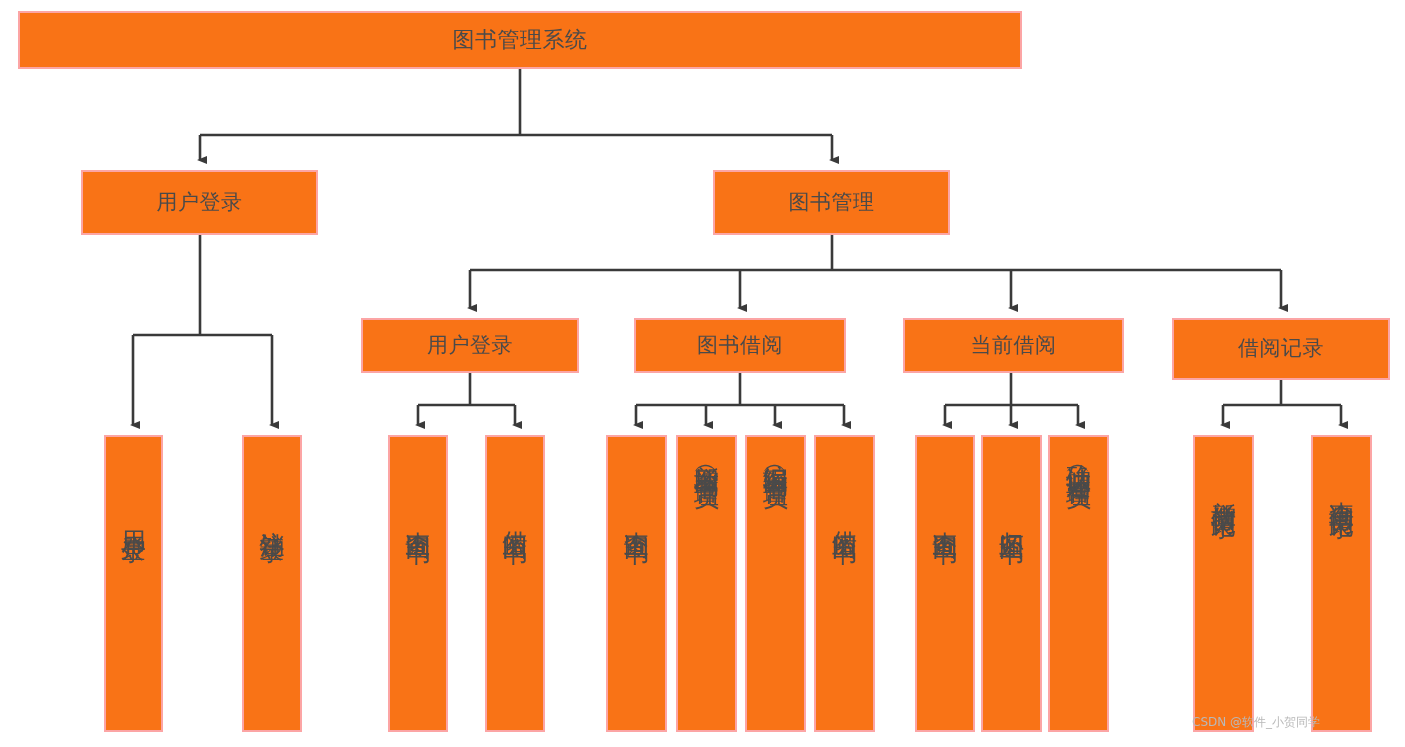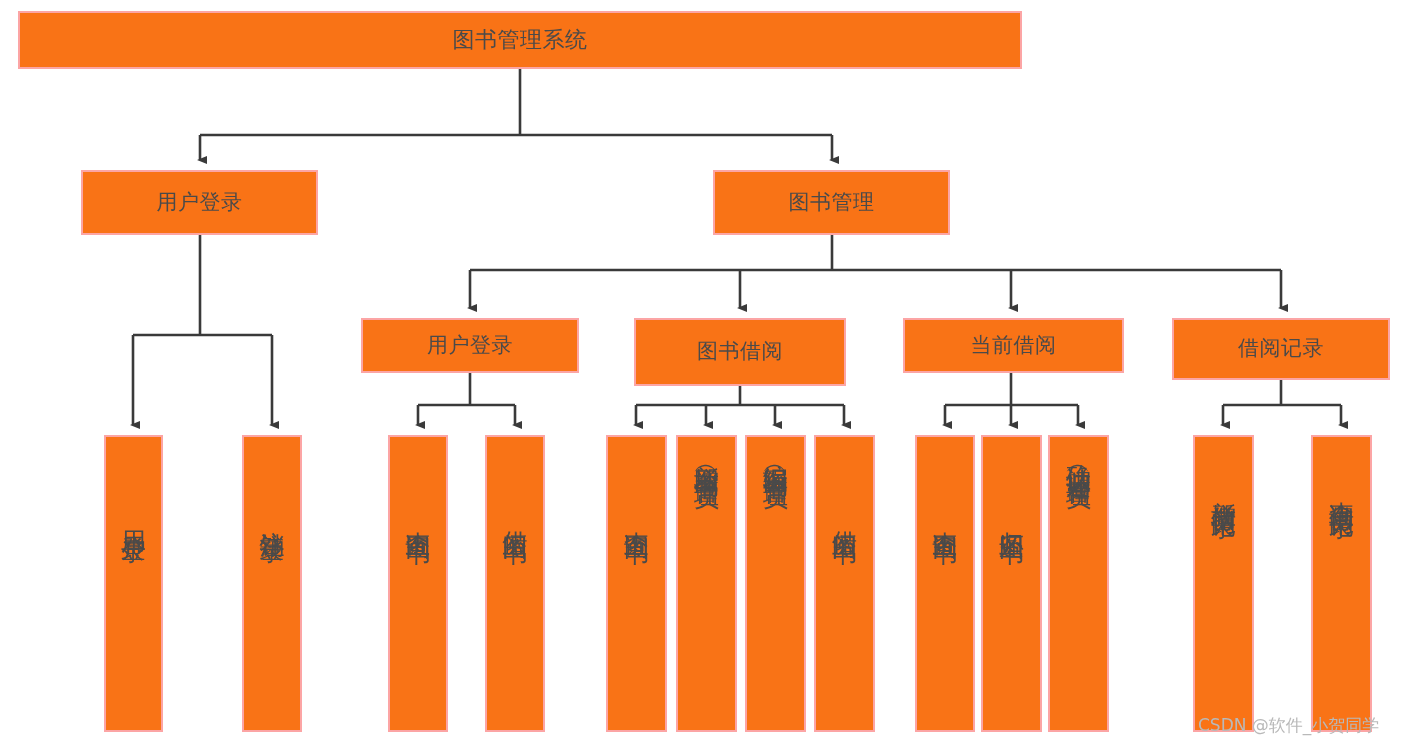--- a/index.html
+++ b/index.html
@@ -148,7 +148,7 @@
   <div class="node horiz" style="left:361px; top:318px; width:218px; height:55px;">
     <span class="label">用户登录</span>
   </div>
-  <div class="node horiz" style="left:634px; top:318px; width:212px; height:68px;">
+  <div class="node horiz" style="left:634px; top:318px; width:212px; height:55px;">
     <span class="label">图书借阅</span>
   </div>
   <div class="node horiz" style="left:903px; top:318px; width:221px; height:55px;">

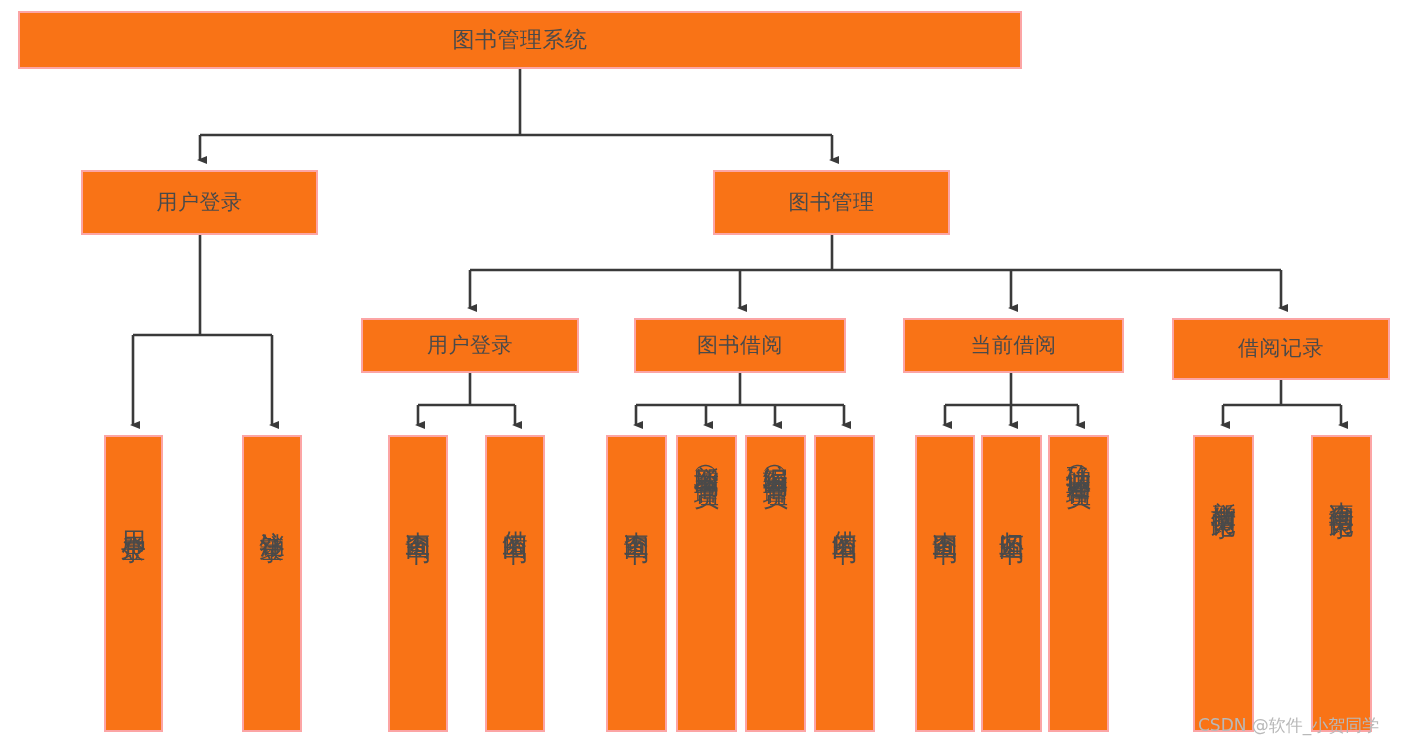--- a/index.html
+++ b/index.html
@@ -72,11 +72,10 @@
     position: absolute;
     left: 1192px;
     top: 714px;
-    font-size: 17px;
+    font-size: 12px;
     color: #b9b9b9;
     white-space: nowrap;
     font-family: "DejaVu Sans", "Liberation Sans", sans-serif;
-    margin-left: 6px;
   }
 </style>
 </head>

